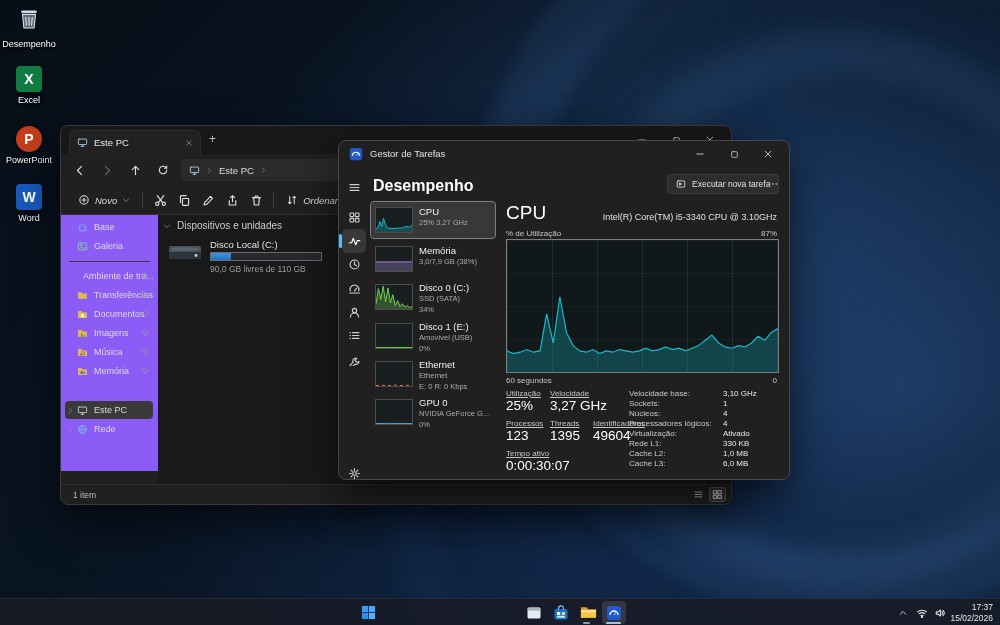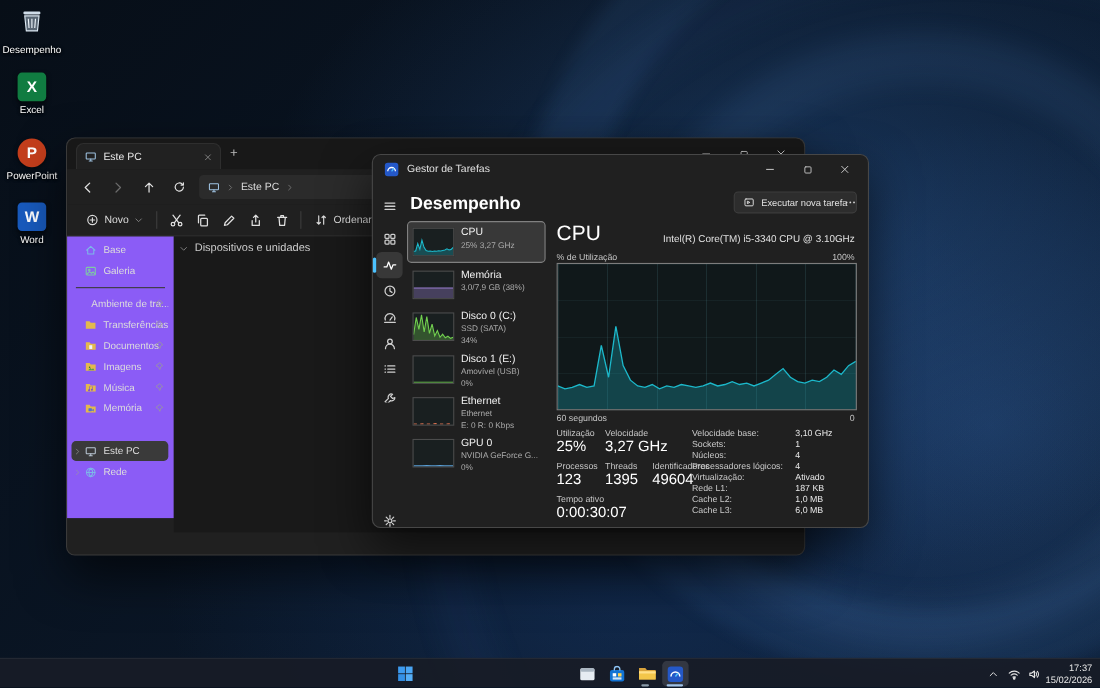--- a/index.html
+++ b/index.html
@@ -32,7 +32,7 @@
   .tab{position:absolute;left:8px;top:4px;width:132px;height:24px;background:#212121;border:1px solid #2e2e2e;border-bottom:none;border-radius:7px 7px 0 0;display:flex;align-items:center;gap:6px;padding:0 7px;font-size:9.5px;color:#e8e8e8;}
   .navbtn{width:24px;height:22px;display:flex;align-items:center;justify-content:center;color:#e0e0e0;border-radius:4px;}
   .crumb{position:absolute;left:120px;top:5px;height:22px;width:492px;background:#2b2b2b;border-radius:4px;display:flex;align-items:center;gap:6px;padding:0 8px;font-size:9.5px;color:#dedede;}
-  .tbtn{display:inline-flex;align-items:center;gap:5px;height:22px;padding:0 7px;color:#dcdcdc;font-size:9.5px;border-radius:4px;}
+  .tbtn{display:inline-flex;align-items:center;gap:5px;height:22px;padding:0 7px;color:#dcdcdc;font-size:9.5px;border-radius:4px;font-style:italic;}
   .vsep{width:1px;height:16px;background:#3d3d3d;margin:0 5px;align-self:center;}
   .sbitem{position:absolute;left:4px;width:88px;height:18px;display:flex;align-items:center;gap:6px;padding-left:12px;font-size:9px;color:#dcdcdc;border-radius:4px;white-space:nowrap;overflow:hidden;}
   .sbitem.sel{background:#3a3a3a;}

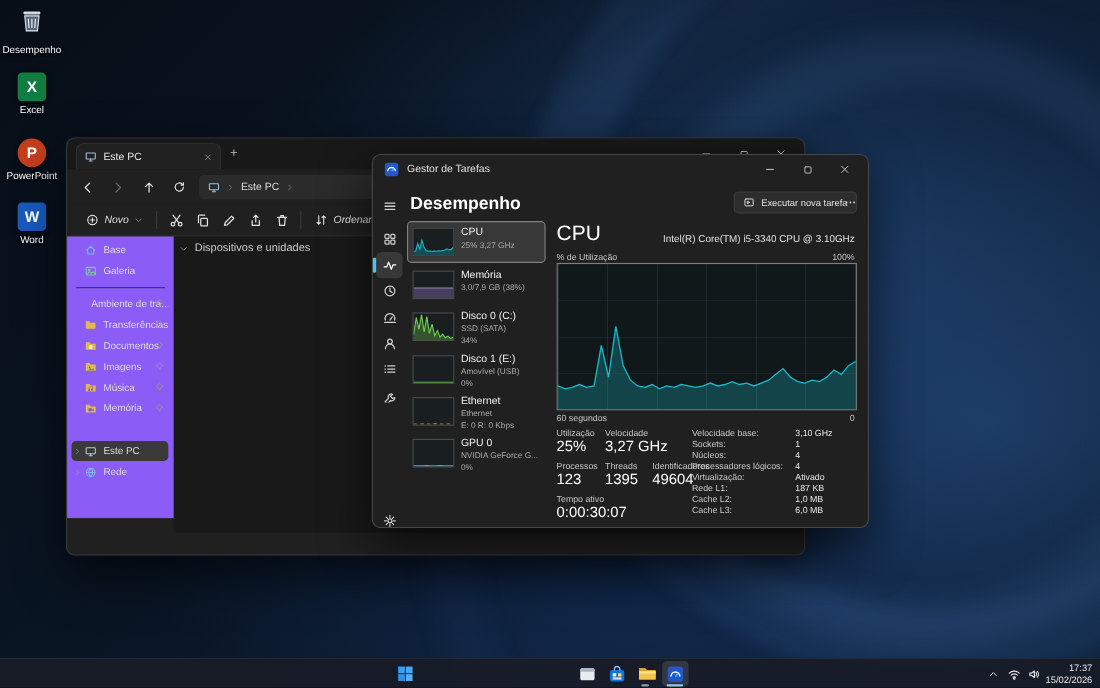--- a/index.html
+++ b/index.html
@@ -486,7 +486,7 @@
   <span class="abs" style="left:167px;top:61px;font-size:19px;color:#fff">CPU</span>
   <span class="abs" style="right:12px;top:71px;font-size:9px;color:#e0e0e0">Intel(R) Core(TM) i5-3340 CPU @ 3.10GHz</span>
   <span class="abs" style="left:167px;top:88px;font-size:8px;color:#c6c6c6">% de Utilização</span>
-  <span class="abs" style="right:12px;top:88px;font-size:8px;color:#c6c6c6">100%</span>
+  <span class="abs" style="right:12px;top:88px;font-size:8px;color:#c6c6c6">87%</span>
   <div class="graphbox">
     <svg viewBox="0 0 100 100" preserveAspectRatio="none" style="position:absolute;inset:0;width:100%;height:100%">
       <polygon fill-opacity="0.28" fill="#1cb8ca" points="0.00,84 2.44,86 4.88,85 7.32,83 9.76,85 12.20,84 14.63,56 17.07,78 19.51,43 21.95,70 24.39,80 26.83,84 29.27,85 31.71,83 34.15,86 36.59,84 39.02,85 41.46,83 43.90,84 46.34,85 48.78,84 51.22,82 53.66,84 56.10,83 58.54,81 60.98,83 63.41,82 65.85,84 68.29,82 70.73,80 73.17,76 75.61,72 78.05,78 80.49,81 82.93,82 85.37,80 87.80,81 90.24,78 92.68,73 95.12,76 97.56,70 100.00,67 100,100 0,100"></polygon>

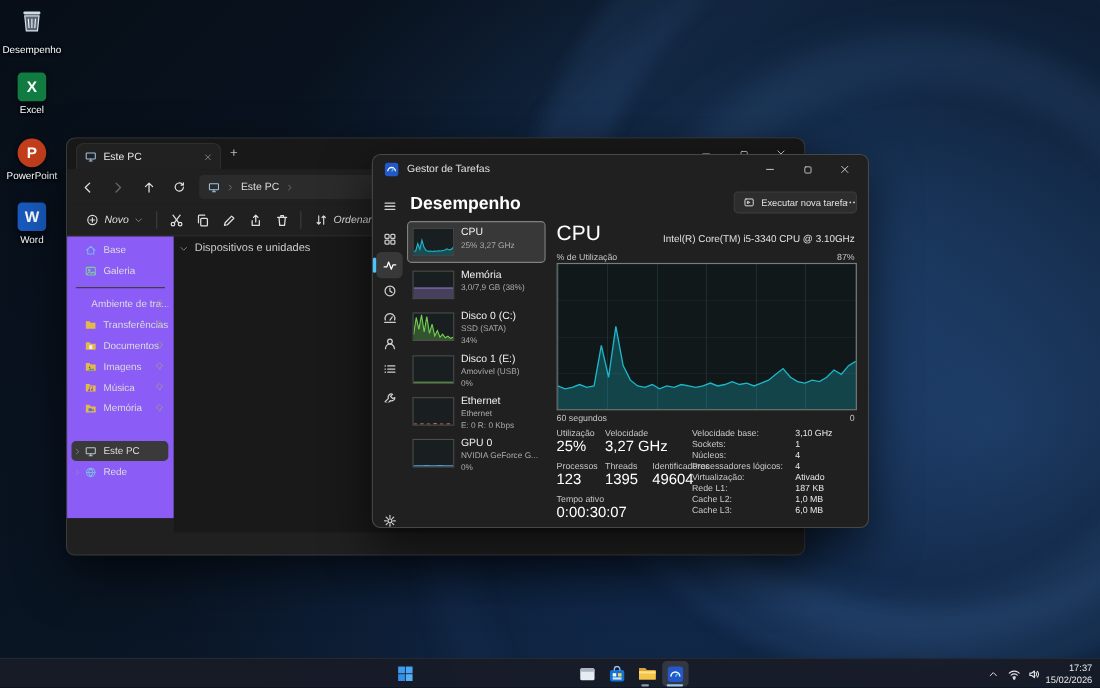--- a/index.html
+++ b/index.html
@@ -317,6 +317,19 @@
         </svg>
       <span>Dispositivos e unidades</span>
     </div>
+    <div class="abs" style="left:10px;top:24px;width:300px;height:42px">
+      <svg width="34" height="26" viewBox="0 0 34 26">
+        <rect x="1" y="7" width="32" height="13" rx="2" fill="#47505a"></rect>
+        <rect x="1" y="13" width="32" height="7" rx="1.5" fill="#2c333b"></rect>
+        <rect x="3" y="8.5" width="28" height="3" rx="1.5" fill="#5a646f"></rect>
+        <circle cx="28" cy="16.5" r="1.4" fill="#9fe3ef"></circle>
+      </svg>
+      <span class="abs" style="left:42px;top:0;font-size:9.5px;color:#e2e2e2">Disco Local (C:)</span>
+      <div class="abs" style="left:42px;top:13px;width:112px;height:9px;background:#262a2e;border:1px solid #6b6b6b">
+        <div style="height: 100%; background: linear-gradient(rgb(63, 150, 228), rgb(37, 112, 192)); width: 18%;"></div>
+      </div>
+      <span class="abs" style="left:42px;top:25px;font-size:8.5px;color:#9d9d9d">90,0 GB livres de 110 GB</span>
+    </div>
   </div>
 
 </div>

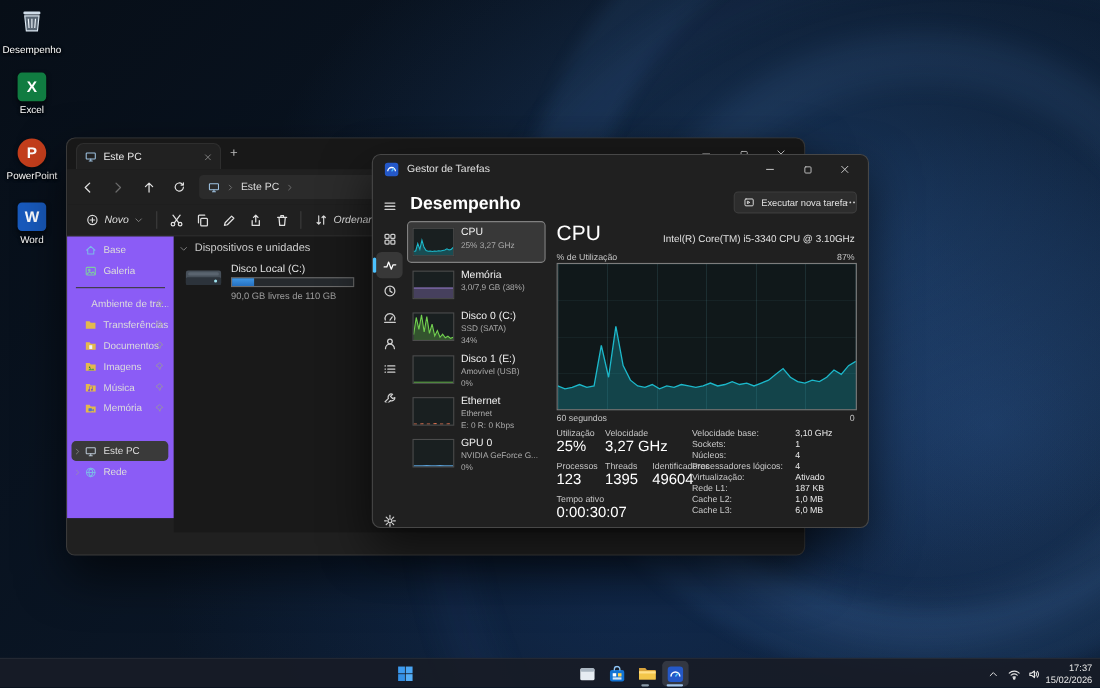--- a/index.html
+++ b/index.html
@@ -45,7 +45,7 @@
   .perftitle{position:absolute;font-size:9.5px;color:#f2f2f2;}
   .perfsub{position:absolute;font-size:7.5px;color:#ababab;white-space:nowrap;}
   .thumb{position:absolute;width:38px;height:26px;background:#191f20;border:1px solid #4c4c4c;}
-  .statlab{position:absolute;font-size:8px;color:#c6c6c6;}
+  .statlab{position:absolute;font-size:8px;color:#c6c6c6;text-decoration:underline;}
   .statval{position:absolute;font-size:13.5px;color:#fff;}
   .drow{position:absolute;left:290px;width:154px;display:flex;font-size:8px;color:#c9c9c9;}
   .drow .lab{width:94px;}

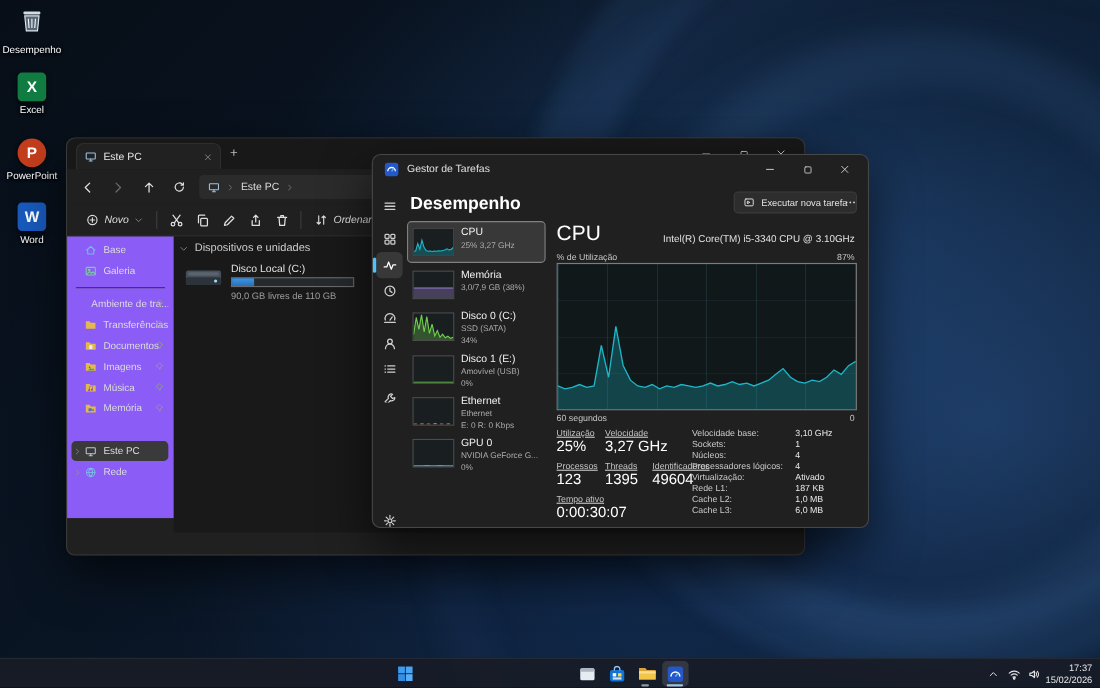--- a/index.html
+++ b/index.html
@@ -544,7 +544,7 @@
     </div>
   <div class="drow" style="top:298px">
       <span class="lab">Rede L1:</span>
-      <span class="val">187 KB</span>
+      <span class="val">330 KB</span>
     </div>
   <div class="drow" style="top:308px">
       <span class="lab">Cache L2:</span>

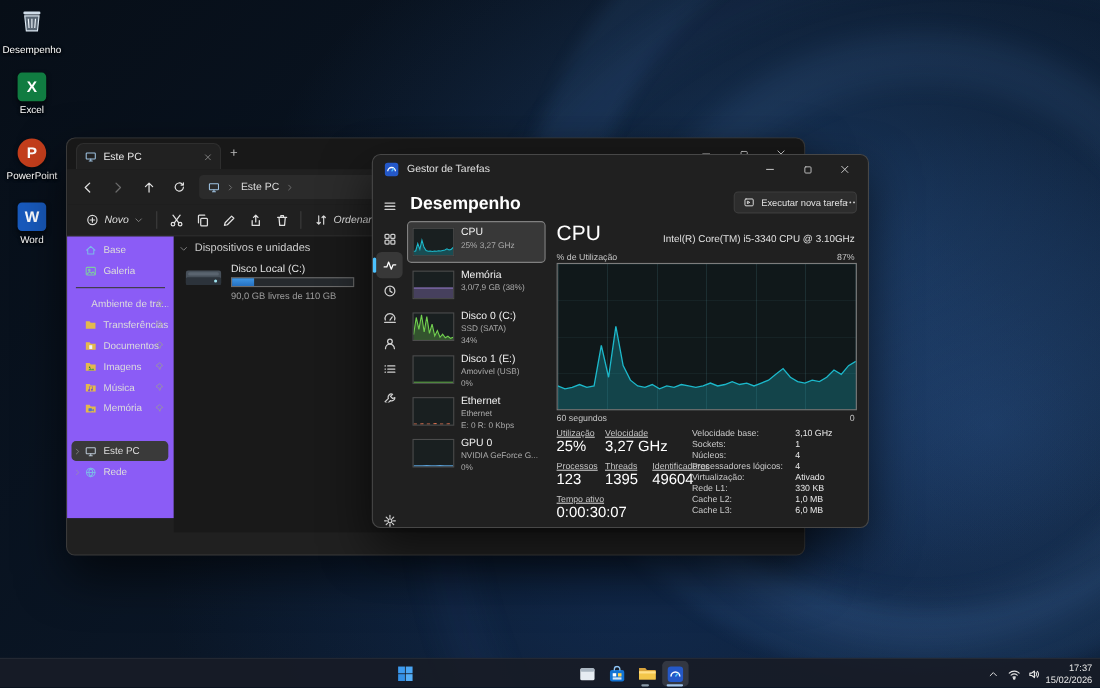--- a/index.html
+++ b/index.html
@@ -332,6 +332,22 @@
     </div>
   </div>
 
+  <div class="abs" style="left:0;right:0;bottom:0;height:20px;background:#202020;border-radius:0 0 8px 8px;border-top:1px solid #2e2e2e">
+    <span class="abs" style="left:12px;top:5px;font-size:8.5px;color:#bdbdbd">1 item</span>
+    <div class="abs" style="right:24px;top:2px;width:17px;height:15px;display:flex;align-items:center;justify-content:center;color:#b5b5b5">
+      <svg class="ic" width="11" height="11" viewBox="0 0 16 16">
+          <path d="M3 4.5h10M3 8h10M3 11.5h10"></path>
+        </svg>
+    </div>
+    <div class="abs" style="right:5px;top:2px;width:17px;height:15px;display:flex;align-items:center;justify-content:center;color:#e0e0e0;background:#353535;border:1px solid #565656;border-radius:3px">
+      <svg class="ic" width="11" height="11" viewBox="0 0 16 16">
+          <rect x="2.5" y="2.5" width="4.5" height="4.5"></rect>
+          <rect x="9" y="2.5" width="4.5" height="4.5"></rect>
+          <rect x="2.5" y="9" width="4.5" height="4.5"></rect>
+          <rect x="9" y="9" width="4.5" height="4.5"></rect>
+        </svg>
+    </div>
+  </div>
 </div>
 
 <div class="win taskman">

